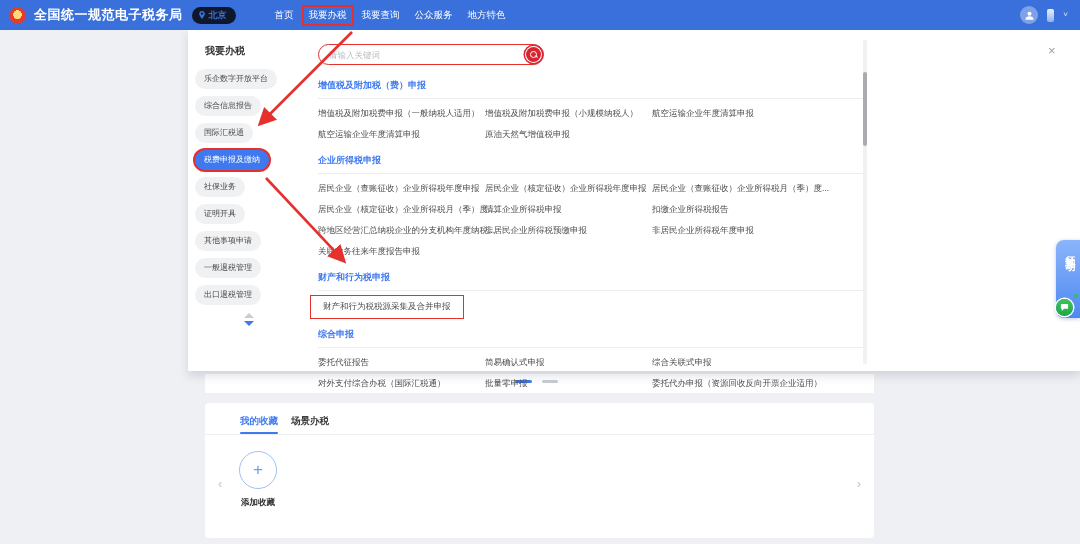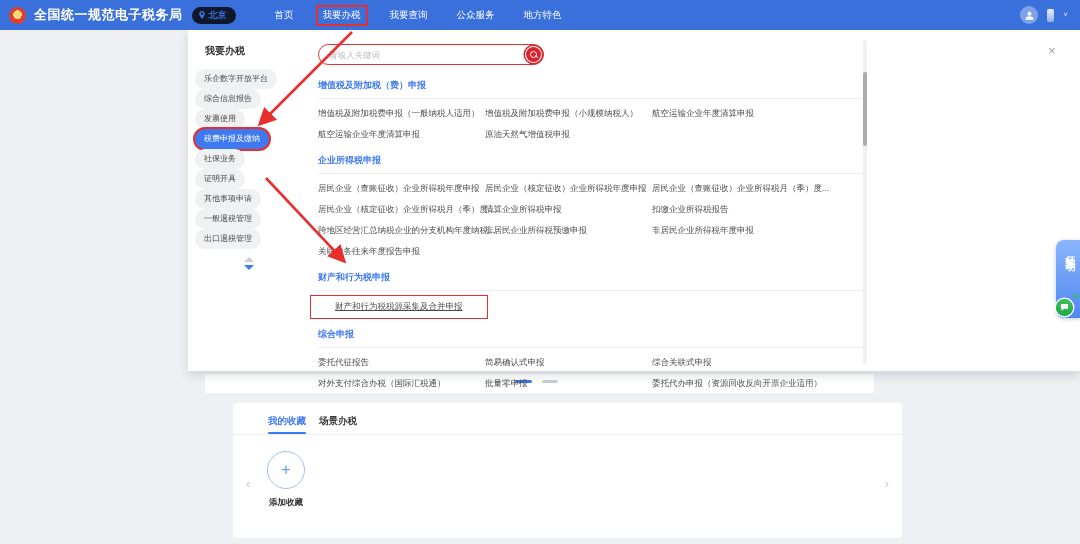--- a/index.html
+++ b/index.html
@@ -15,7 +15,7 @@
   .loc-pill { display:flex; align-items:center; gap:3px; background:#0f172a; border-radius:9px; height:17px; padding:0 9px 0 6px; margin-left:9px; }
   .loc-pill .pin { width:8px; height:8px; }
   .loc-pill .loc-txt { color:#3a70dc; font-size:9px; font-weight:700; }
-  .main-nav { display:flex; align-items:center; margin-left:32px; gap:15px; }
+  .main-nav { display:flex; align-items:center; margin-left:32px; gap:1px; }
   .nav-item { color:#fff; font-size:9.5px; padding:4px 7px; white-space:nowrap; cursor:pointer; }
   .nav-item.boxed { border:2px solid #e5302e; padding:2px 5px; }
   .header-right { position:absolute; right:12px; top:0; height:30px; display:flex; align-items:center; gap:9px; }

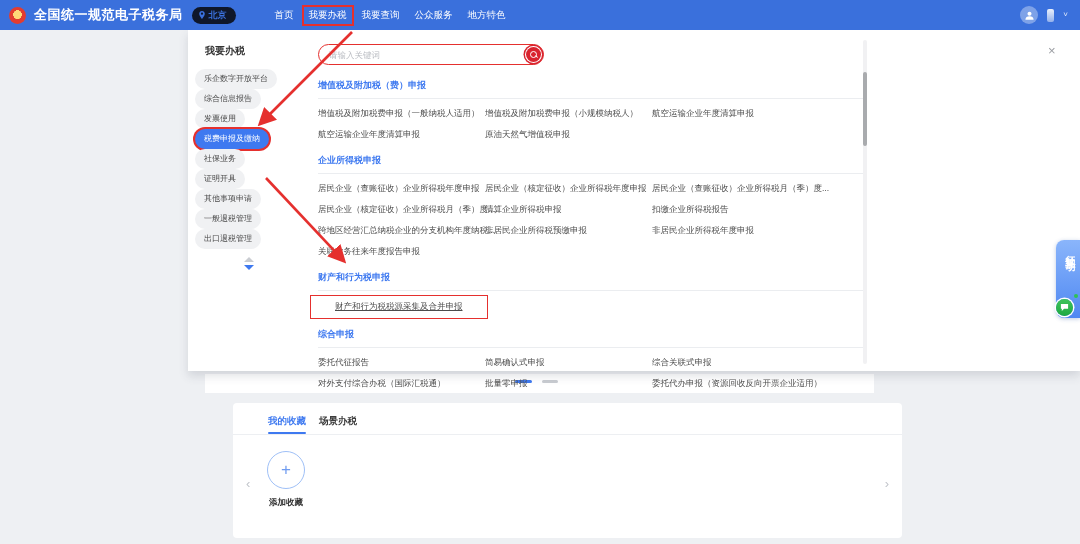--- a/index.html
+++ b/index.html
@@ -29,7 +29,7 @@
   .sidebar { position:absolute; left:0; top:0; width:122px; height:100%; padding:14px 0 0 7px; }
   .sidebar-title { font-size:10px; font-weight:700; color:#333; margin:0 0 11px 10px; }
   .side-pill { display:block; width:fit-content; white-space:nowrap; height:20px; line-height:20px;
-    padding:0 9px; border-radius:10px; background:#f0f1f3; color:#4a4a4a; font-size:8px; cursor:pointer; }
+    padding:0 9px; border-radius:10px; background:#f0f1f3; color:#4a4a4a; font-size:8px; margin-bottom:7px; cursor:pointer; }
   .side-pill.selected { background:#3e79f0; color:#fff; box-shadow:0 0 0 2px #e5302e; }
   .pager { width:108px; margin-top:8px; display:flex; flex-direction:column; align-items:center; gap:3px; }
   .tri-up { width:0; height:0; border-left:5px solid transparent; border-right:5px solid transparent; border-bottom:5px solid #c9ccd1; cursor:pointer; }

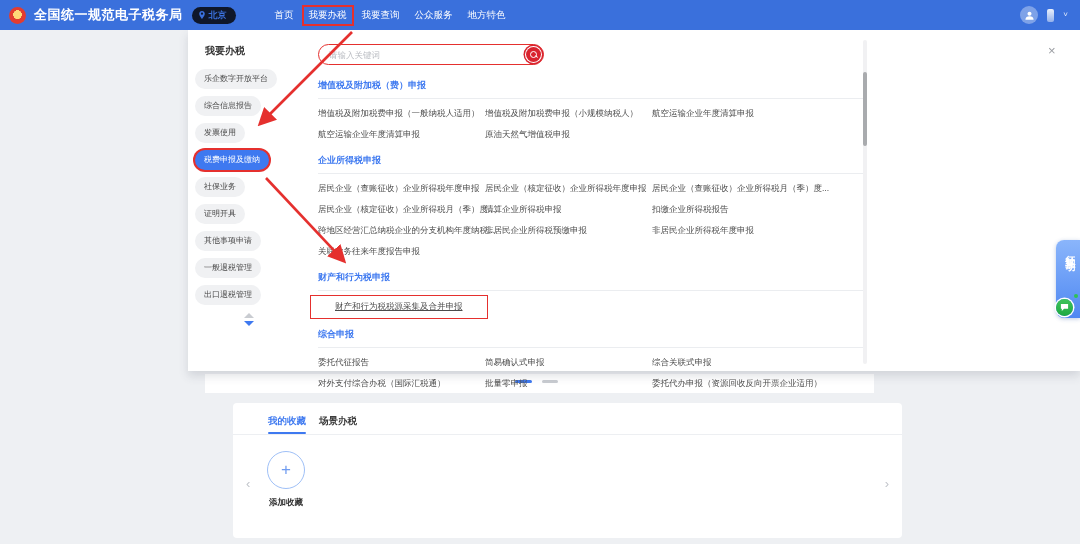--- a/index.html
+++ b/index.html
@@ -126,7 +126,7 @@
       <div id="sidebar-items">
           <div class="side-pill">乐企数字开放平台</div>
           <div class="side-pill">综合信息报告</div>
-          <div class="side-pill">发票使用</div>
+          <div class="side-pill">国际汇税通</div>
           <div class="side-pill selected">税费申报及缴纳</div>
           <div class="side-pill">社保业务</div>
           <div class="side-pill">证明开具</div>

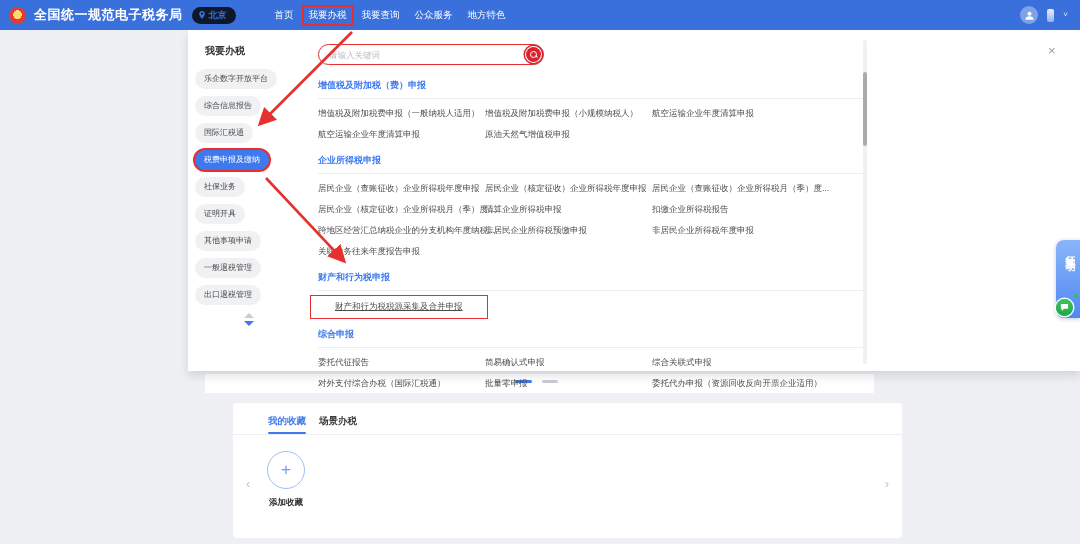--- a/index.html
+++ b/index.html
@@ -50,7 +50,7 @@
   .sec-divider { width:546px; height:1px; background:#ebedf0; margin-bottom:4px; }
   .sec-grid { display:grid; grid-template-columns:167px 167px 1fr; width:546px; }
   .menu-item { height:21px; line-height:21px; font-size:8.5px; color:#4c4c4c; white-space:nowrap; cursor:pointer; }
-  .menu-item.boxed { height:auto; line-height:normal; width:fit-content; padding:5px 24px; margin-left:-8px; border:1.6px solid #e5302e;text-decoration:underline; }
+  .menu-item.boxed { height:auto; line-height:normal; width:fit-content; padding:5px 12px; margin-left:-8px; border:1.6px solid #e5302e; }
 
   .scrollbar-track { position:absolute; left:863px; top:40px; width:4px; height:324px; background:#f1f1f3; border-radius:2px; z-index:6; }
   .scrollbar-thumb { position:absolute; left:0; top:32px; width:4px; height:74px; background:#a9abae; border-radius:2px; cursor:pointer; }

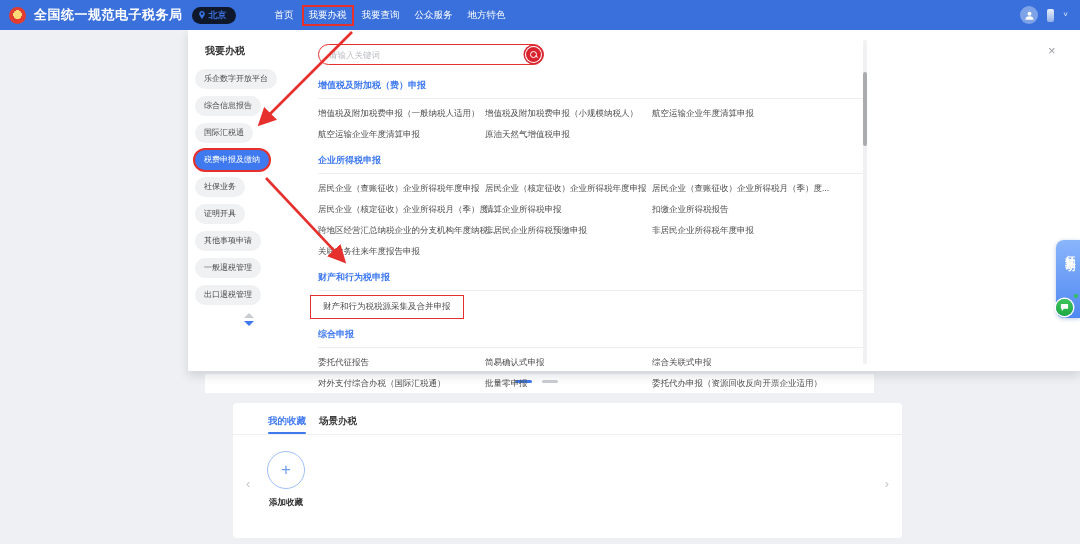--- a/index.html
+++ b/index.html
@@ -62,7 +62,7 @@
   .dot.active { left:310px; width:17px; background:#3e79f0; cursor:pointer; }
   .dot.idle { left:337px; width:16px; background:#c9ccd1; cursor:pointer; }
 
-  .fav-card { position:absolute; left:205px; top:403px; width:669px; height:135px; background:#fff; border-radius:4px; z-index:1;margin-left:28px; }
+  .fav-card { position:absolute; left:205px; top:403px; width:669px; height:135px; background:#fff; border-radius:4px; z-index:1; }
   .tabs-row { display:flex; gap:13px; padding:12px 0 0 35px; height:32px; border-bottom:1px solid #edeff2; }
   .tab { font-size:9.5px; font-weight:700; color:#3c3c3c; position:relative; padding-bottom:9px; cursor:pointer; }
   .tab.active { color:#3e79f0; }

